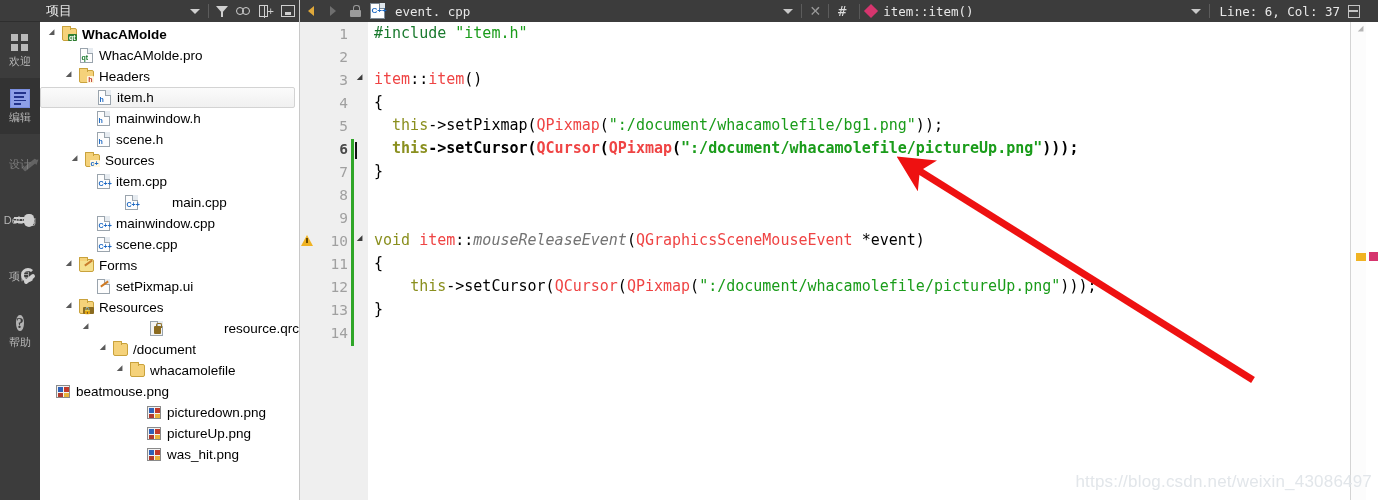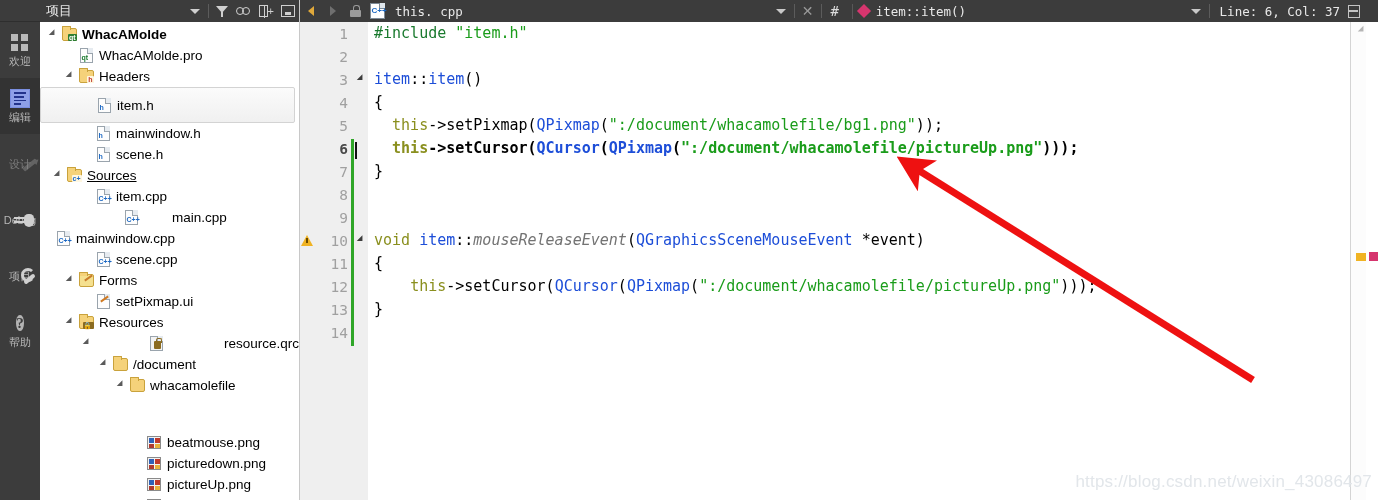--- a/index.html
+++ b/index.html
@@ -550,7 +550,7 @@
             <span class="t">C++</span>
           </span>
         </span>
-      <span class="tb-filename">this. cpp</span>
+      <span class="tb-filename">event. cpp</span>
       <span class="tb-spacer" style="flex:0 0 300px"></span>
       <span class="tb-btn">
           <span class="tb-caret"></span>

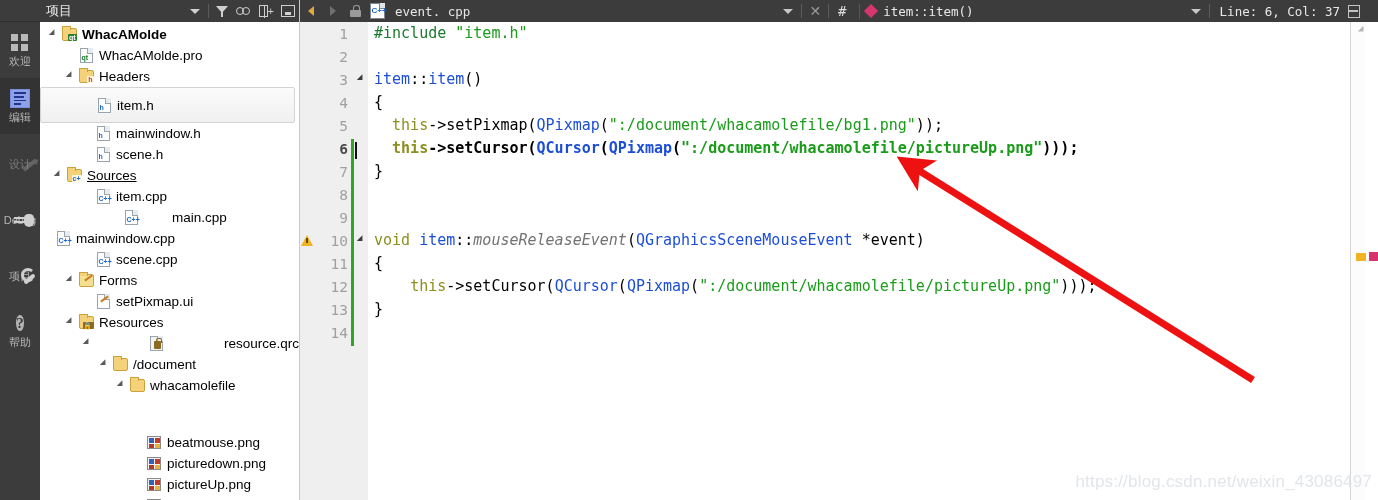--- a/index.html
+++ b/index.html
@@ -224,7 +224,7 @@
   .cline.current { font-weight:bold; }
   .k-pre { color:#1a7a2e; }         
   .k-str { color:#1a9c1a; }         
-  .k-type { color:#1d4ed8; }        
+  .k-type { color:#ef4444; }        
   .k-kw  { color:#8a8f1e; }         
   .k-this{ color:#8a8f1e; }
   .k-it  { color:#737373; font-style:italic; }

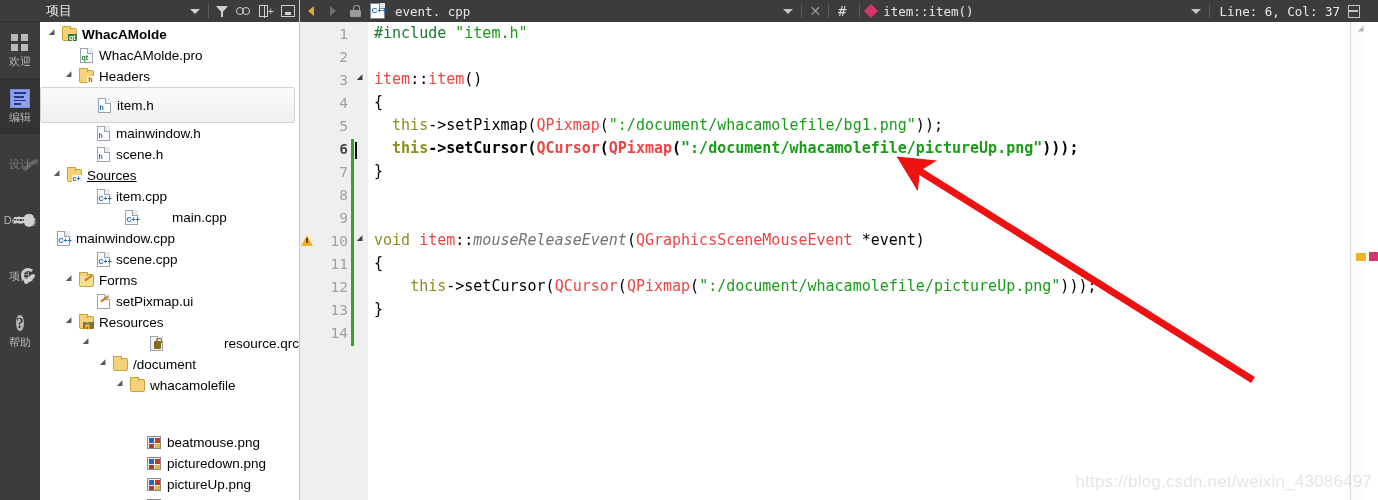--- a/index.html
+++ b/index.html
@@ -114,7 +114,7 @@
   .tree-row.selected {
     background: linear-gradient(#fbfbfb, #f0f0f0);
     border: 1px solid #d3d3d3;
-    height: 36px;
+    height: 21px;
     margin-right: 4px;
     border-radius: 2px;
   }

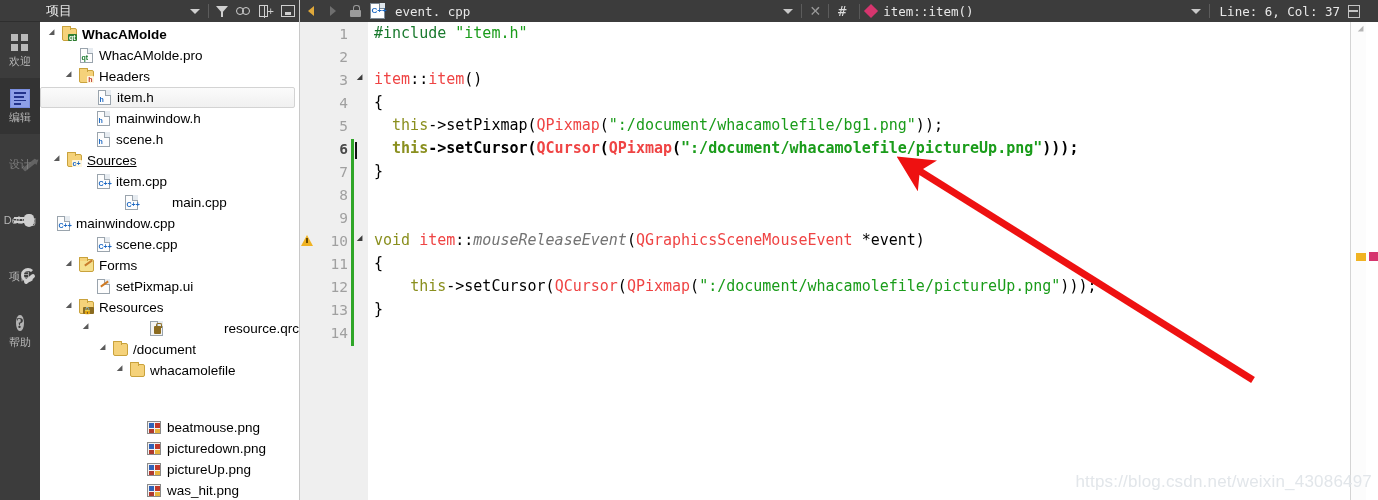--- a/index.html
+++ b/index.html
@@ -388,7 +388,7 @@
           </span>
           <span class="label">scene.h</span>
         </div>
-        <div class="tree-row" style="padding-left: 11px; text-decoration: underline;">
+        <div class="tree-row" style="padding-left: 29px;">
           <span class="twisty open"></span>
           <span class="ticon">
             <span class="fold">

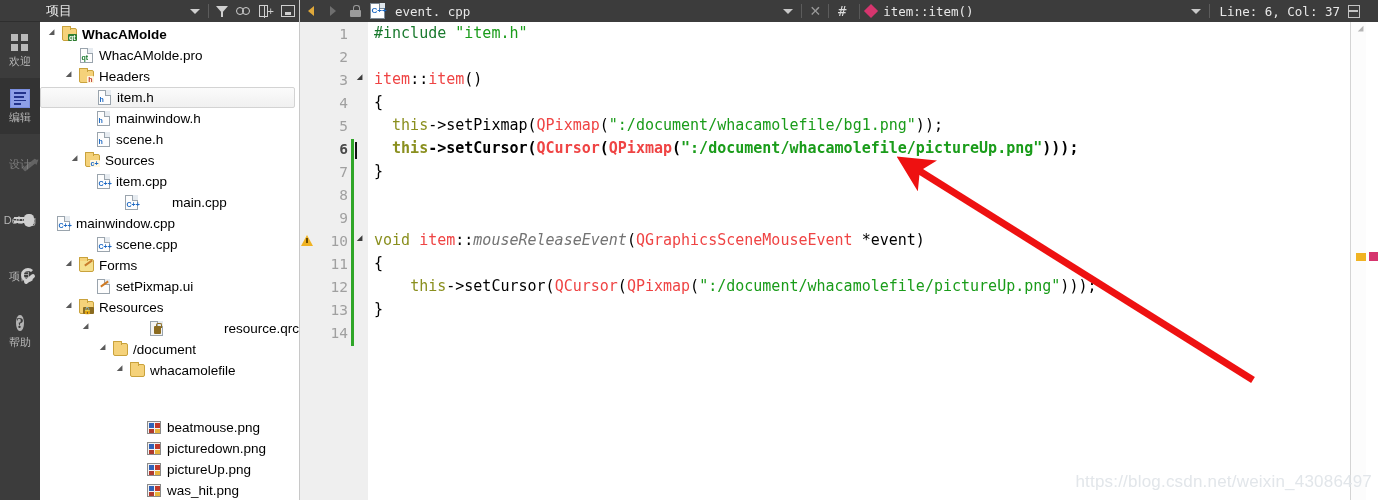--- a/index.html
+++ b/index.html
@@ -415,7 +415,7 @@
           </span>
           <span class="label">main.cpp</span>
         </div>
-        <div class="tree-row" style=" align-items: center;">
+        <div class="tree-row" style="padding-left: 40px; align-items: center;">
           <span class="twisty "></span>
           <span class="ticon">
             <span class="page">

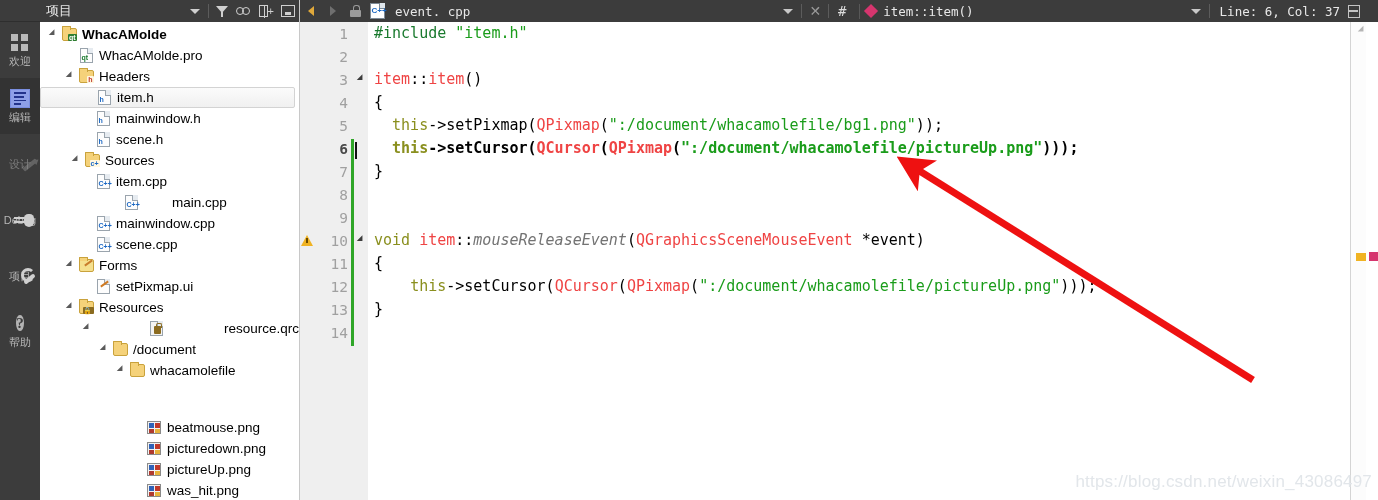--- a/index.html
+++ b/index.html
@@ -479,7 +479,7 @@
           </span>
           <span class="label">whacamolefile</span>
         </div>
-        <div class="tree-row" style="padding-left: 91px; margin-top: 36px;">
+        <div class="tree-row" style="">
           <span class="twisty "></span>
           <span class="ticon">
             <span class="imgic">

